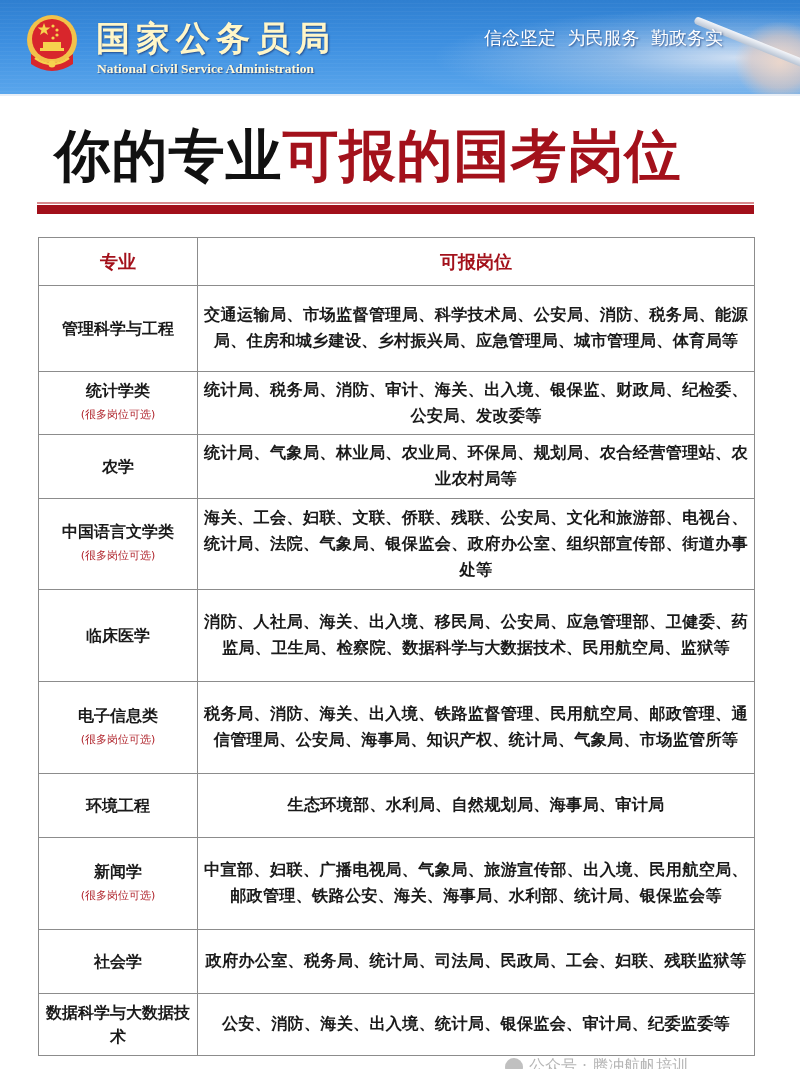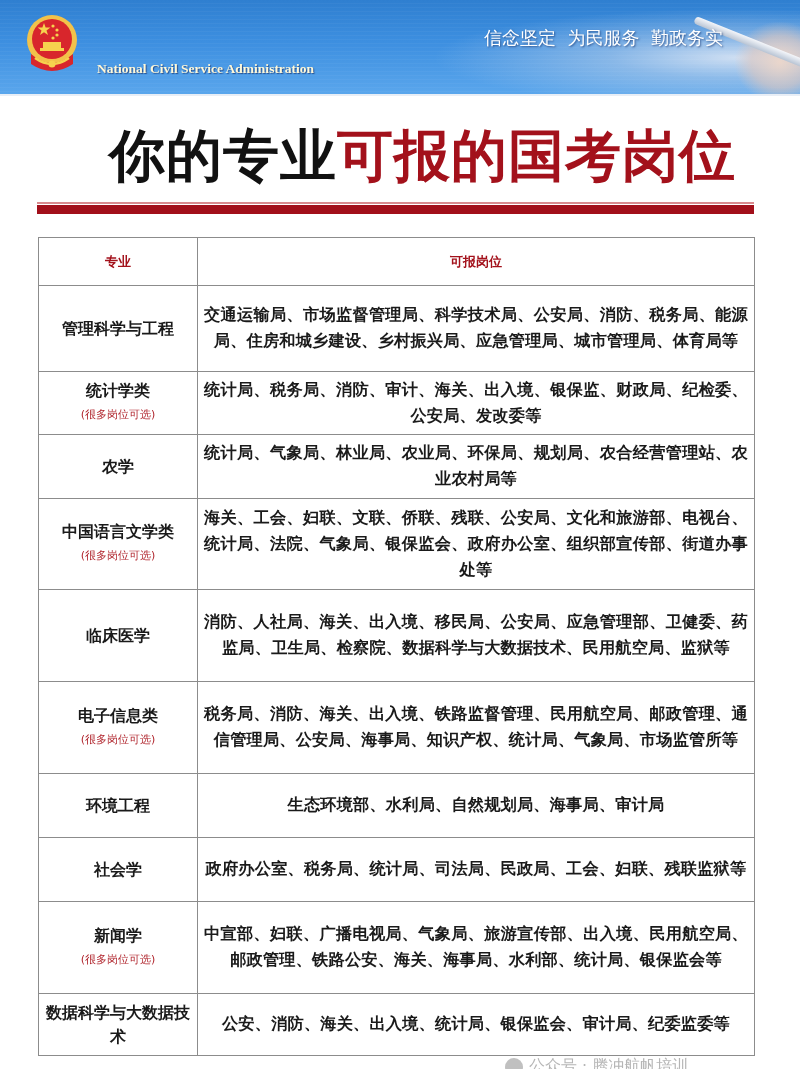--- a/index.html
+++ b/index.html
@@ -121,6 +121,7 @@
     <path d="M12 44 Q29 56 46 44" stroke="#f6d24e" stroke-width="2.5" fill="none"></path>
     <circle cx="29" cy="50" r="3.5" fill="#f6d24e"></circle>
   </svg>
+  <div class="org-cn">国家公务员局</div>
   <div class="org-en">National Civil Service Administration</div>
   <div class="hand"></div>
   <div class="pen"></div>

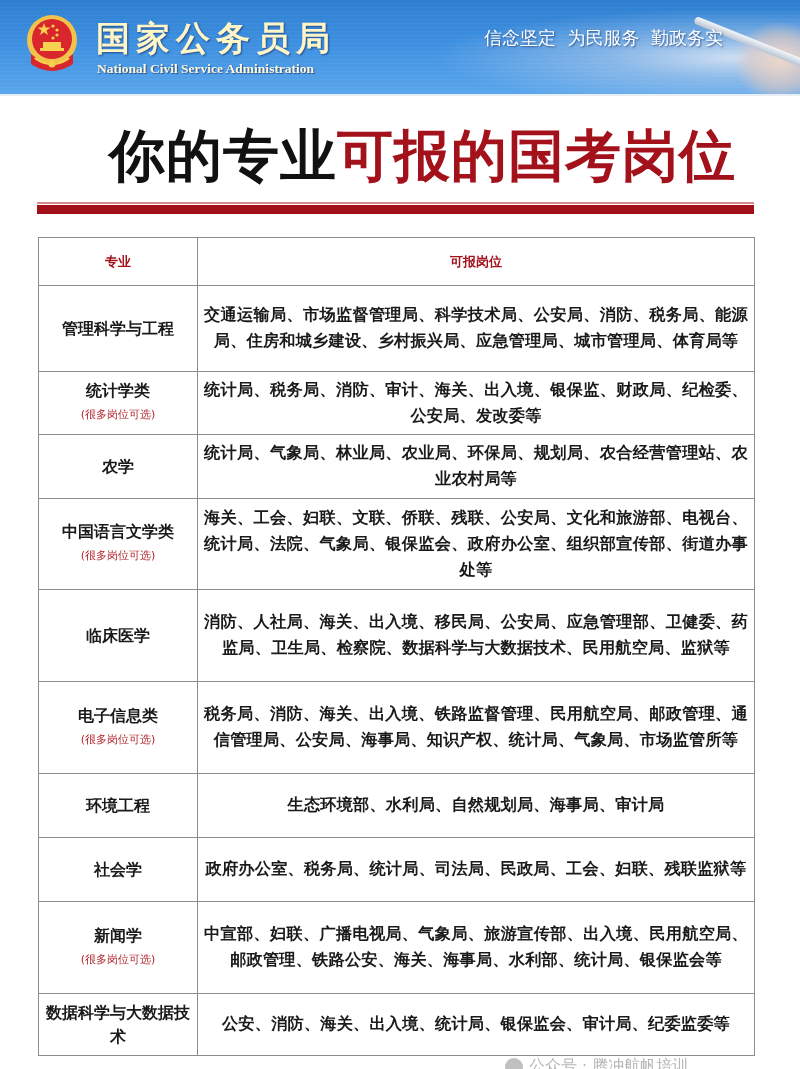--- a/index.html
+++ b/index.html
@@ -55,7 +55,7 @@
 
   
   .title {
-    position: absolute; left: 0; top: 122px; width: 736px; text-align: right;
+    position: absolute; left: 0; top: 122px; width: 736px; text-align: center;
     font-family: "DejaVu Serif", serif; font-weight: bold; font-size: 56px; line-height: 66px; letter-spacing: 1px;
   }
   .title .black { color: #111111; }

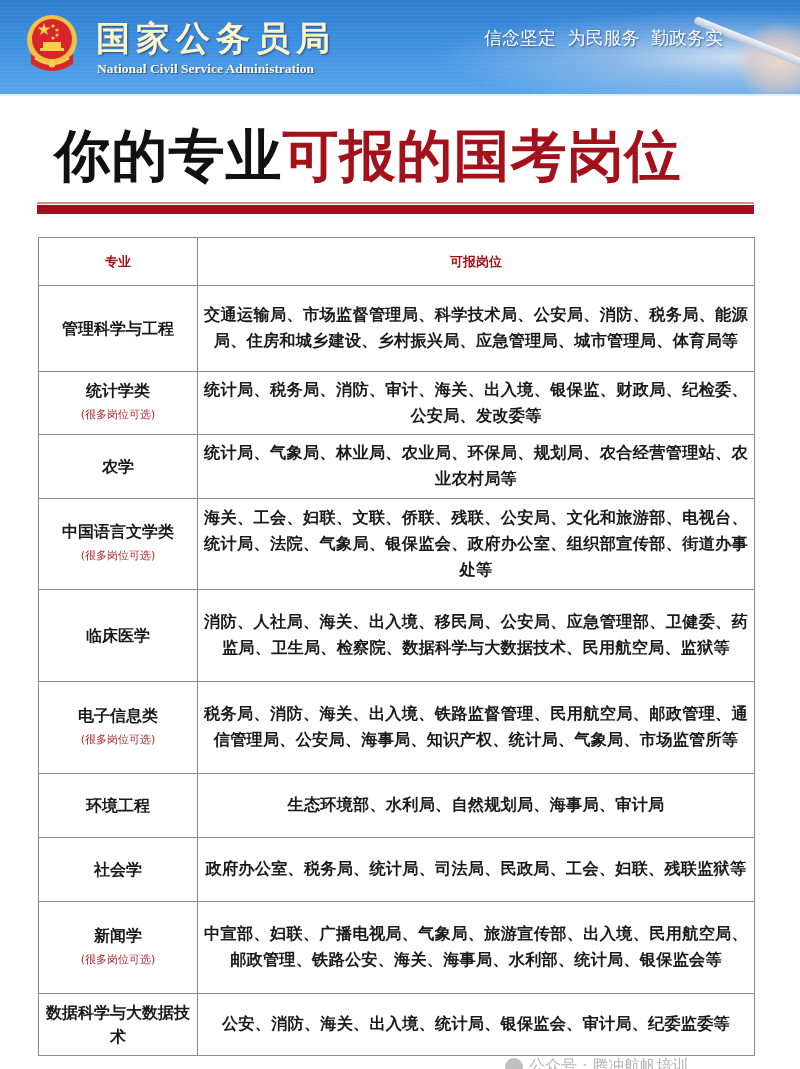--- a/index.html
+++ b/index.html
@@ -76,7 +76,7 @@
   .table col.c1 { width: 159px; }
   .table col.c2 { width: 557px; }
   .table th {
-    height: 48px; color: #a3111b; font-weight: bold; font-size: 13px;
+    height: 48px; color: #a3111b; font-weight: bold; font-size: 18px;
     font-family: "DejaVu Serif", serif;
   }
   .table td.major {

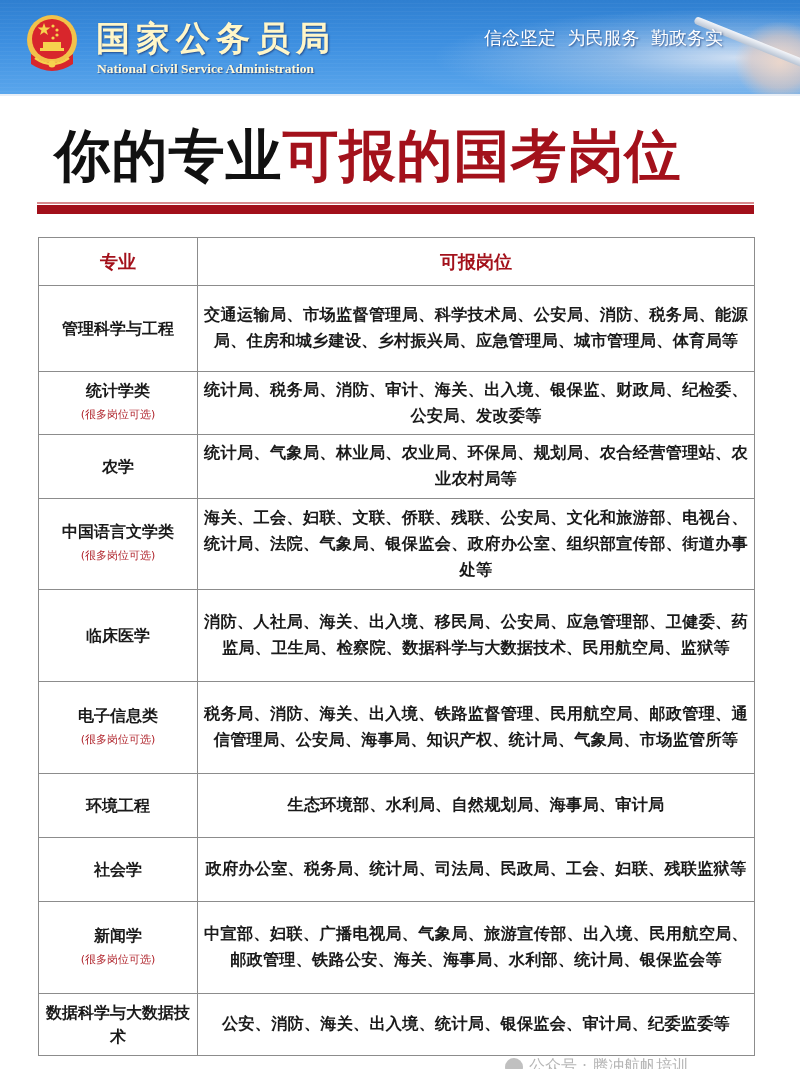--- a/index.html
+++ b/index.html
@@ -173,13 +173,13 @@
       <td class="major"><span>环境工程</span></td>
       <td class="posts single">生态环境部、水利局、自然规划局、海事局、审计局</td>
     </tr>
+    <tr style="height:92px">
+      <td class="major"><span>新闻学</span><span class="note">(很多岗位可选)</span></td>
+      <td class="posts">中宣部、妇联、广播电视局、气象局、旅游宣传部、出入境、民用航空局、邮政管理、铁路公安、海关、海事局、水利部、统计局、银保监会等</td>
+    </tr>
     <tr style="height:64px">
       <td class="major"><span>社会学</span></td>
       <td class="posts">政府办公室、税务局、统计局、司法局、民政局、工会、妇联、残联监狱等</td>
-    </tr>
-    <tr style="height:92px">
-      <td class="major"><span>新闻学</span><span class="note">(很多岗位可选)</span></td>
-      <td class="posts">中宣部、妇联、广播电视局、气象局、旅游宣传部、出入境、民用航空局、邮政管理、铁路公安、海关、海事局、水利部、统计局、银保监会等</td>
     </tr>
     <tr style="height:62px">
       <td class="major"><span>数据科学与大数据技术</span></td>

